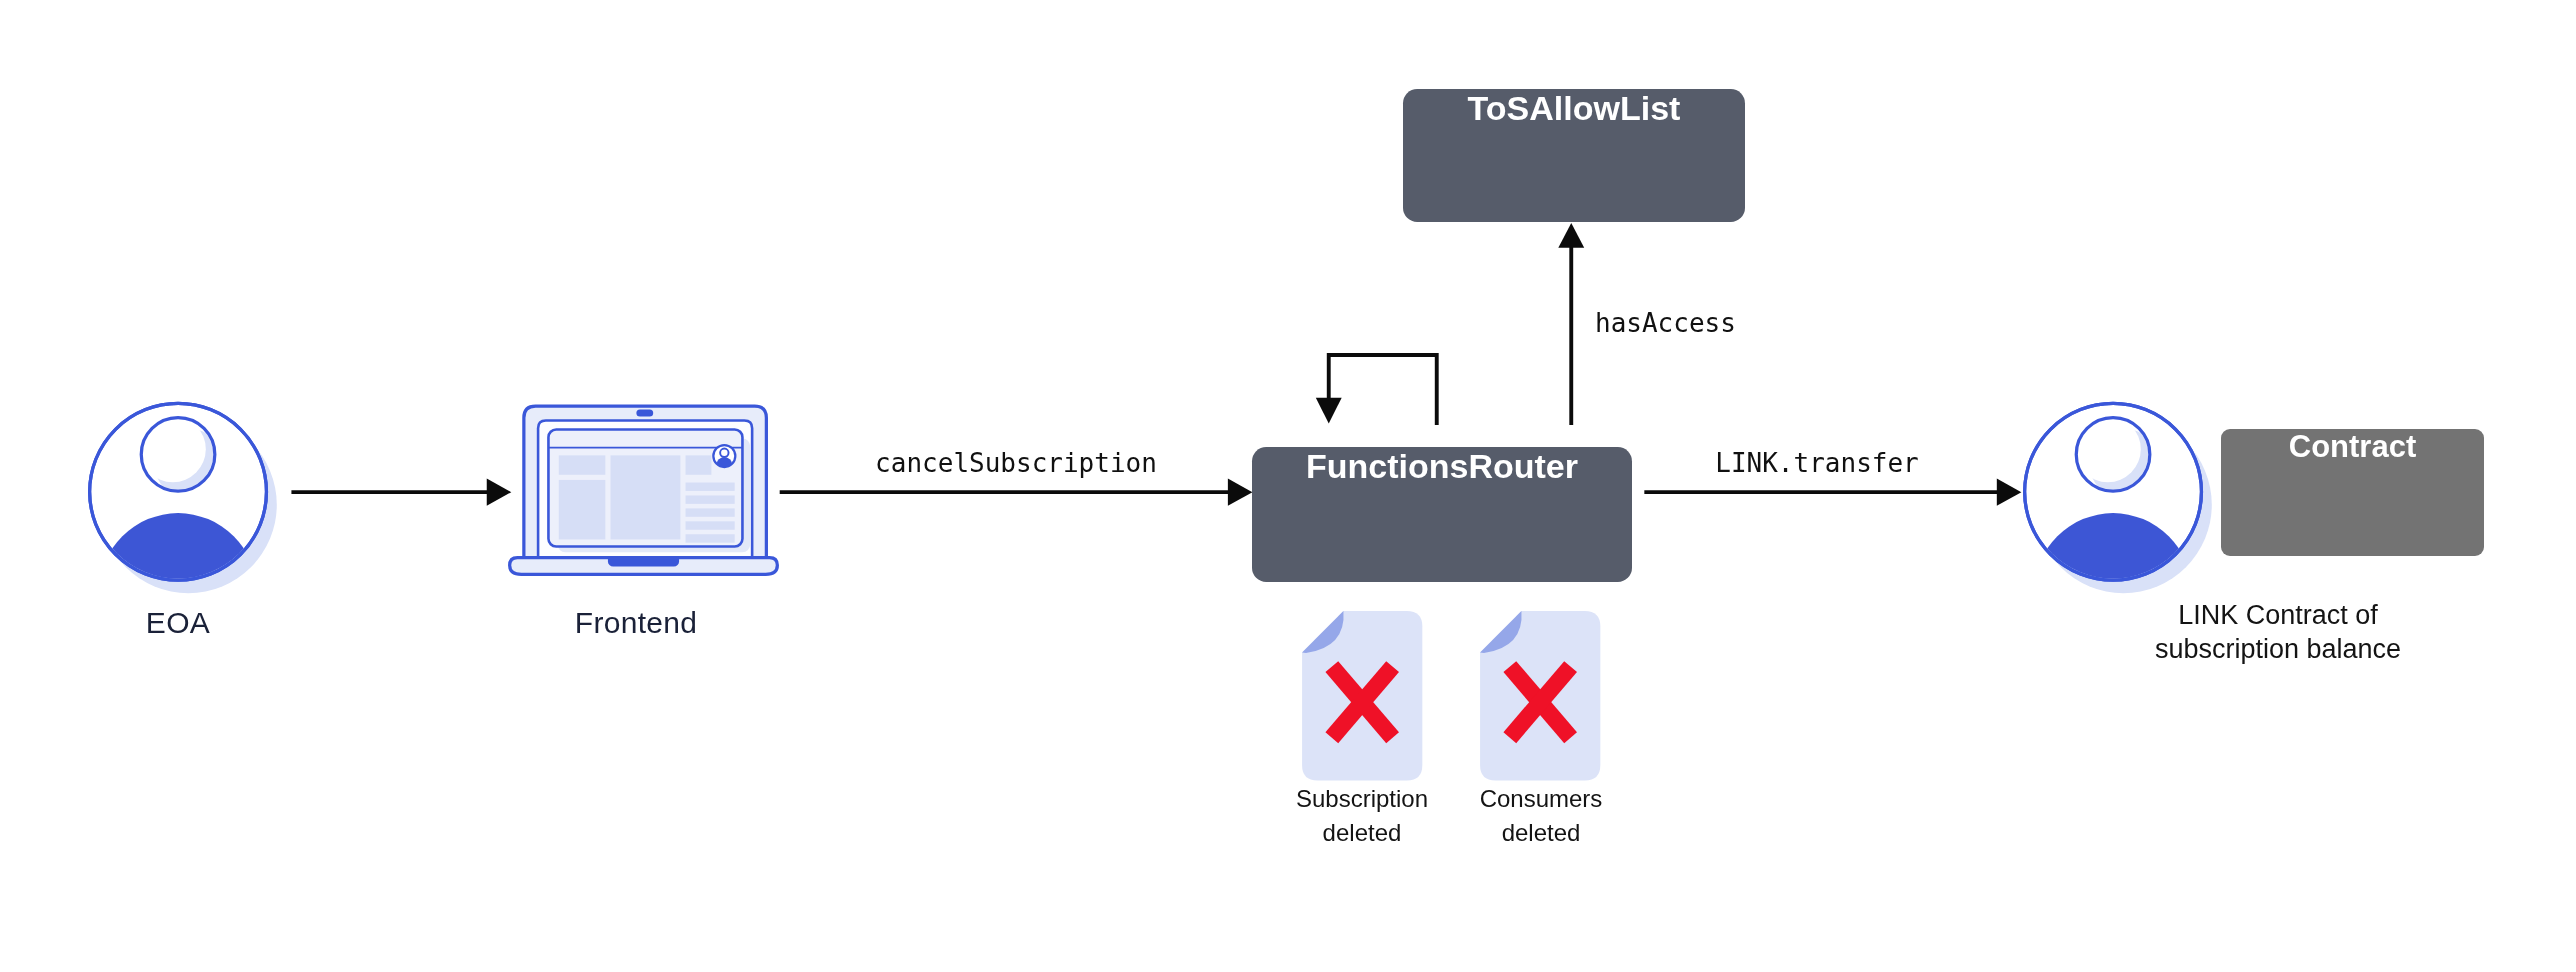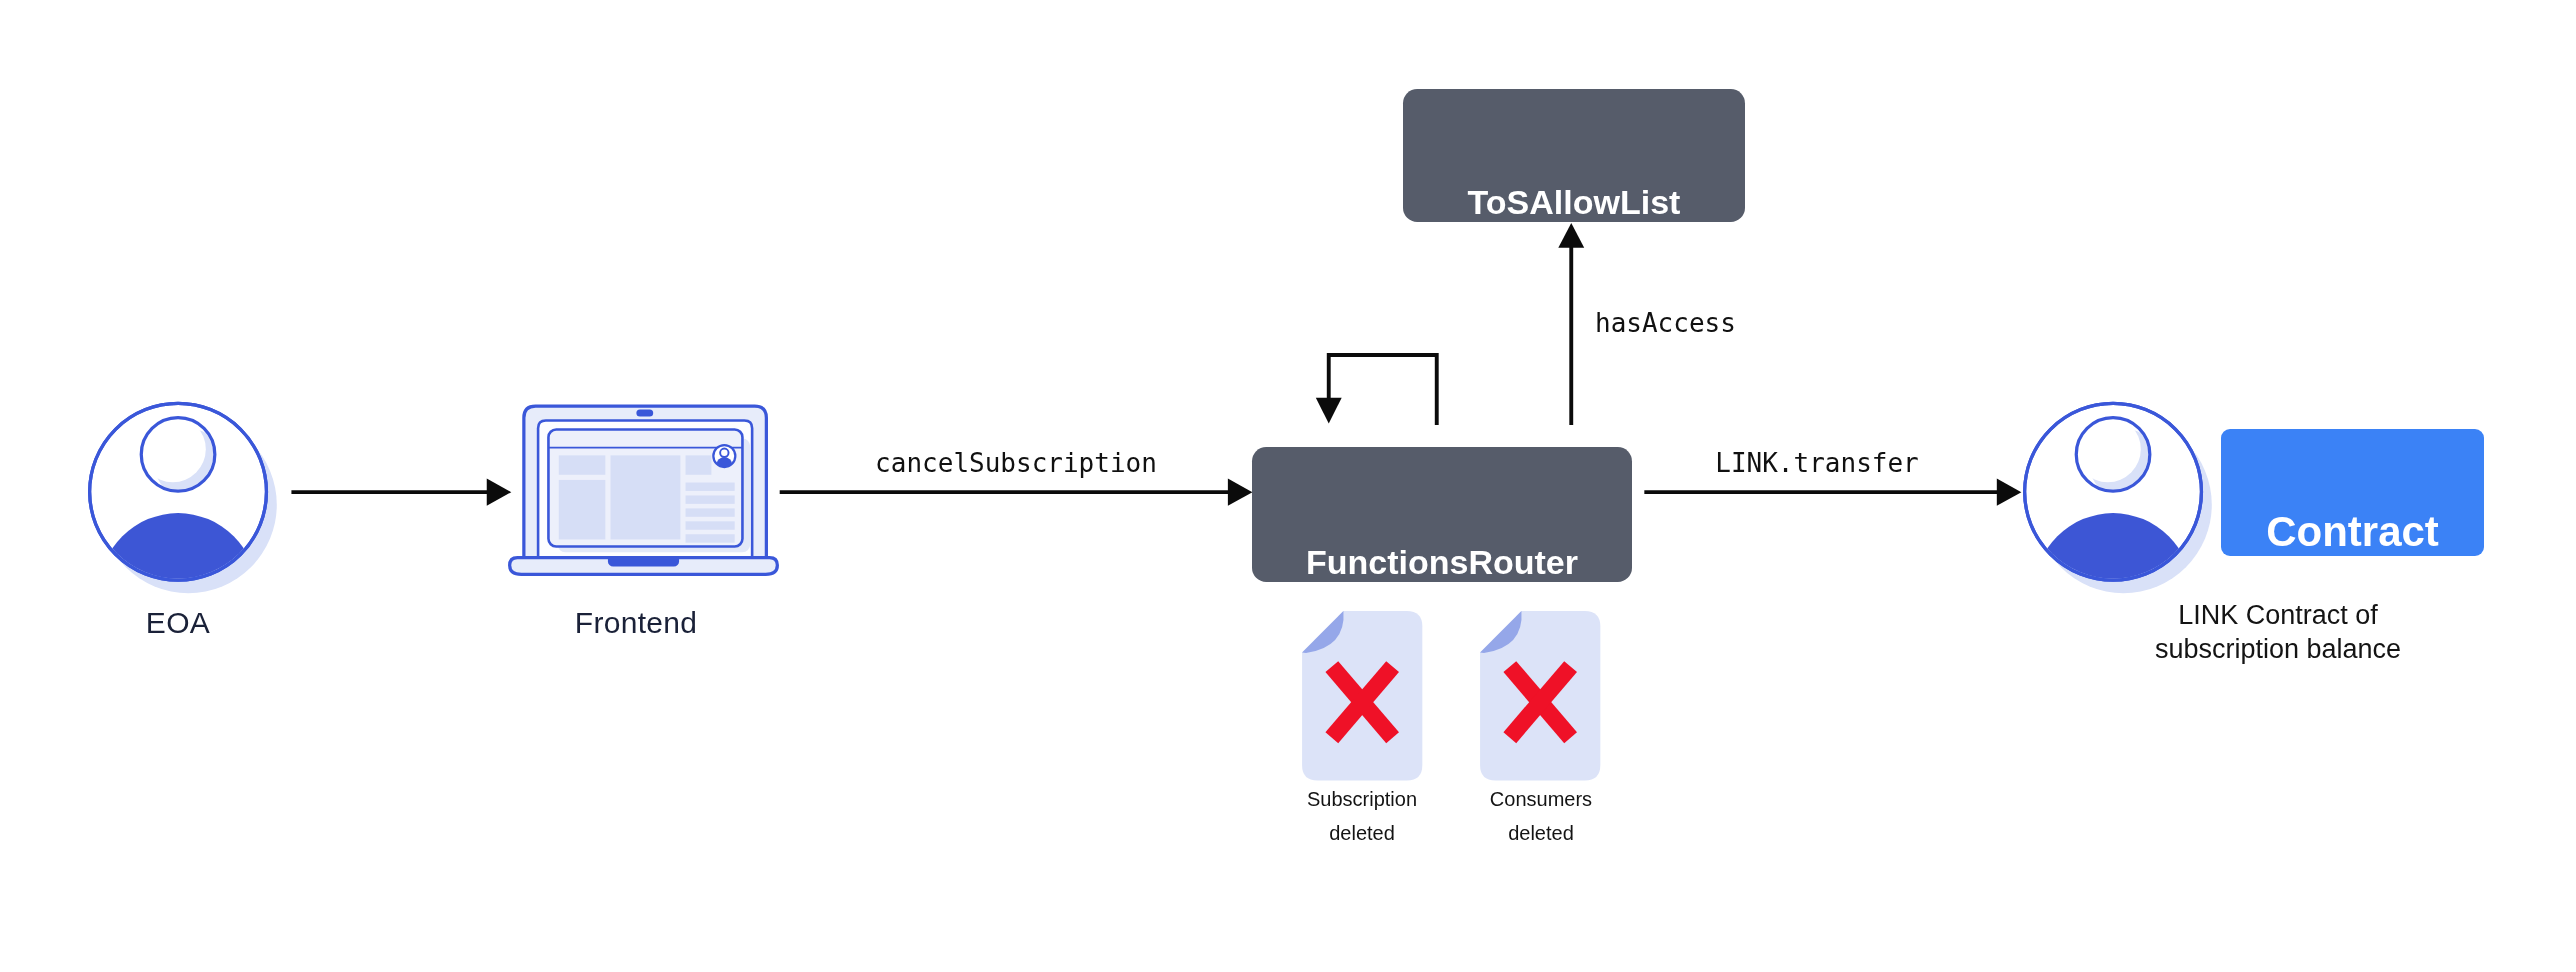--- a/index.html
+++ b/index.html
@@ -10,7 +10,7 @@
   
   #connectors{position:absolute;left:0;top:0;width:2576px;height:972px;}
   
-  .box{position:absolute;display:flex;align-items:flex-end;justify-content:center;
+  .box{position:absolute;display:flex;align-items:flex-start;justify-content:center;
        color:#ffffff;font-weight:700;font-family:"Liberation Sans",sans-serif;}
   .box.slate{background:#565c6a;border-radius:14.2px;font-size:34px;}
   .box.navy{background:#3b82f6;border-radius:9px;font-size:42px;}

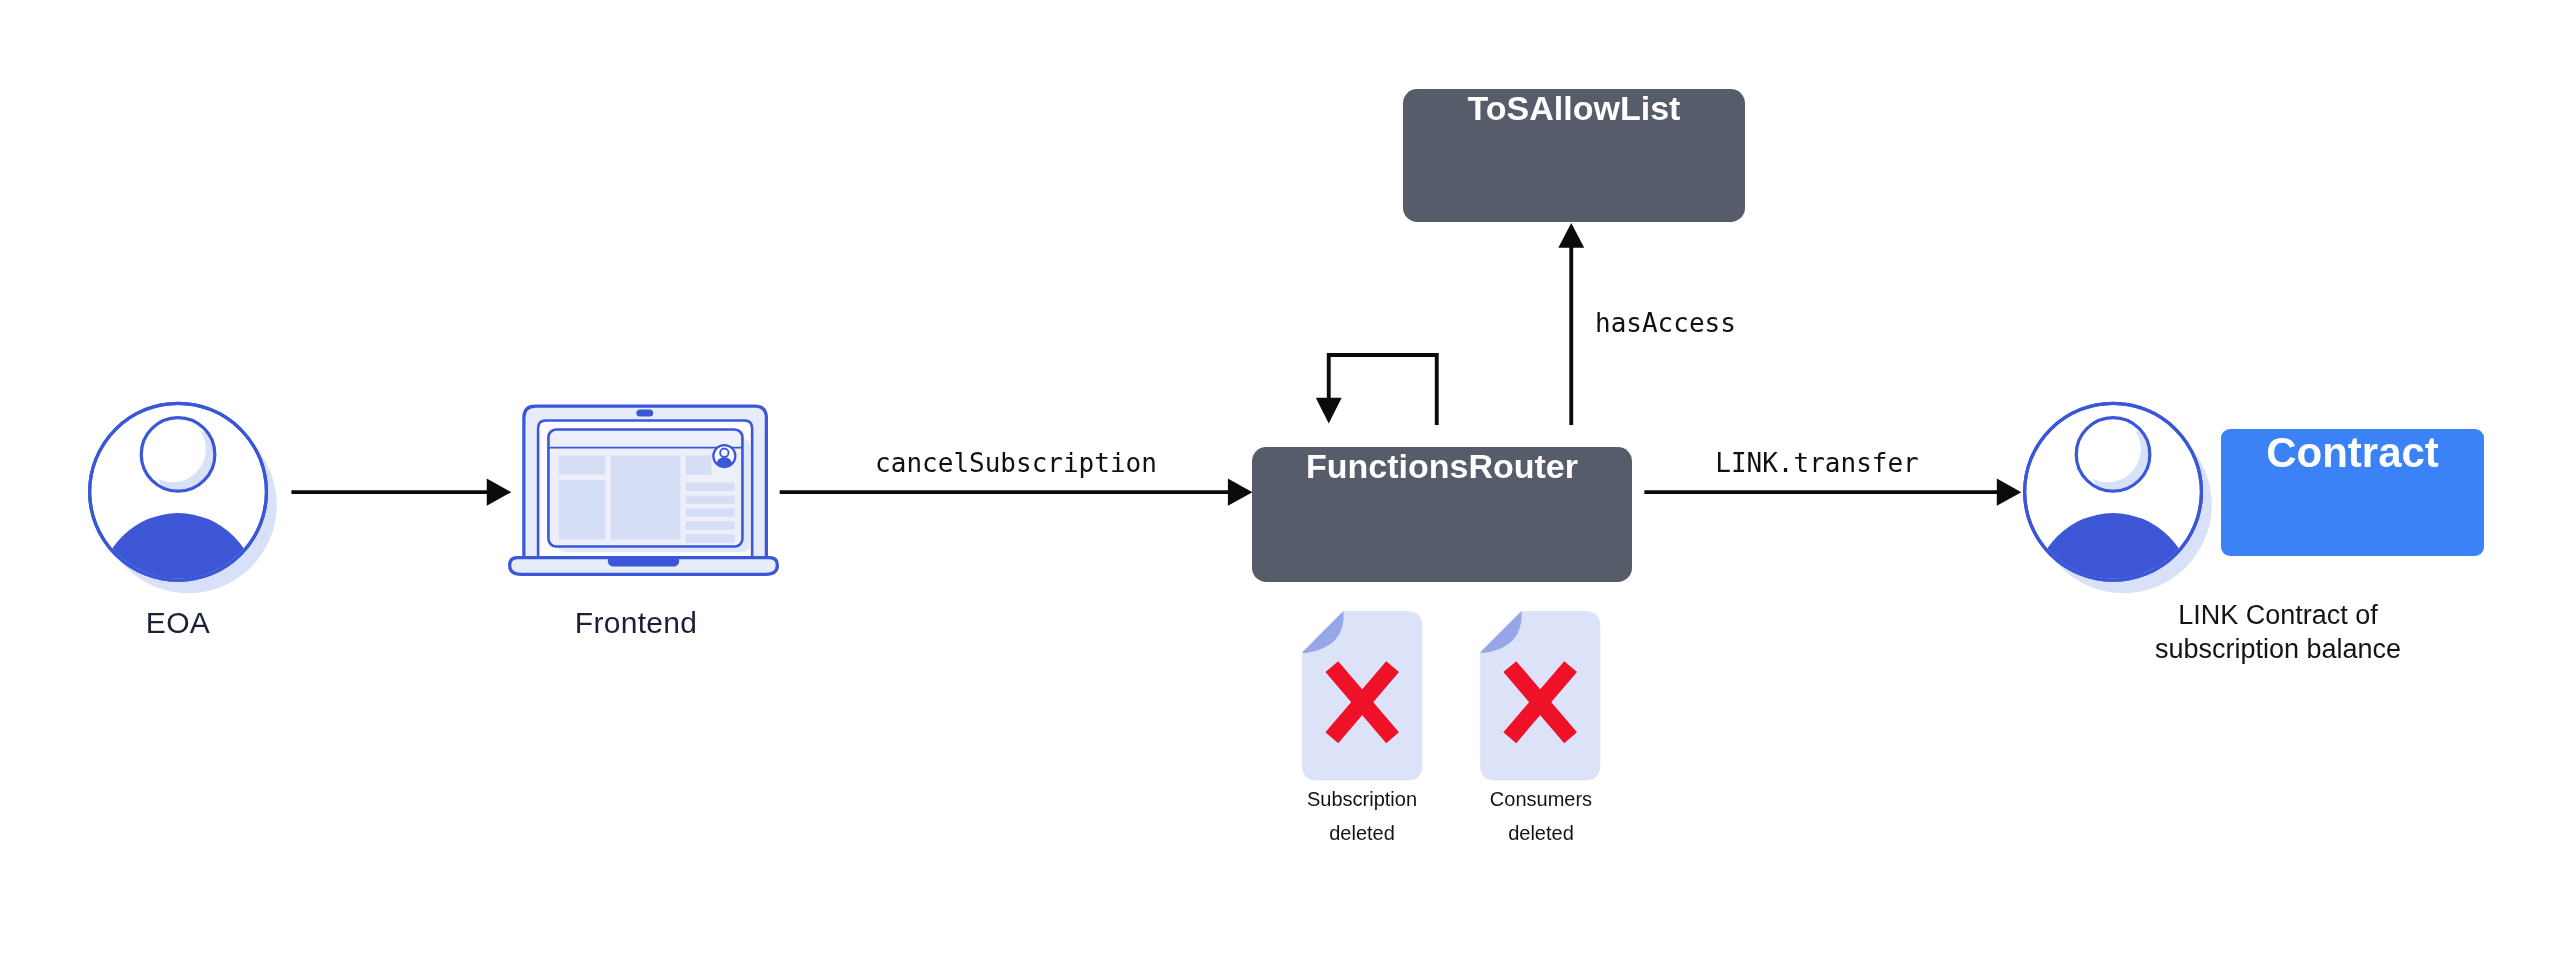--- a/index.html
+++ b/index.html
@@ -13,7 +13,7 @@
   .box{position:absolute;display:flex;align-items:flex-start;justify-content:center;
        color:#ffffff;font-weight:700;font-family:"Liberation Sans",sans-serif;}
   .box.slate{background:#565c6a;border-radius:14.2px;font-size:34px;}
-  .box.navy{background:#3b82f6;border-radius:9px;font-size:42px;}
+  .box.navy{background:#737373;border-radius:9px;font-size:31px;}
   
   .node-label{position:absolute;transform:translate(-50%,-50%);
               font-weight:400;font-size:30px;color:#1a2138;letter-spacing:0.3px;white-space:nowrap;}

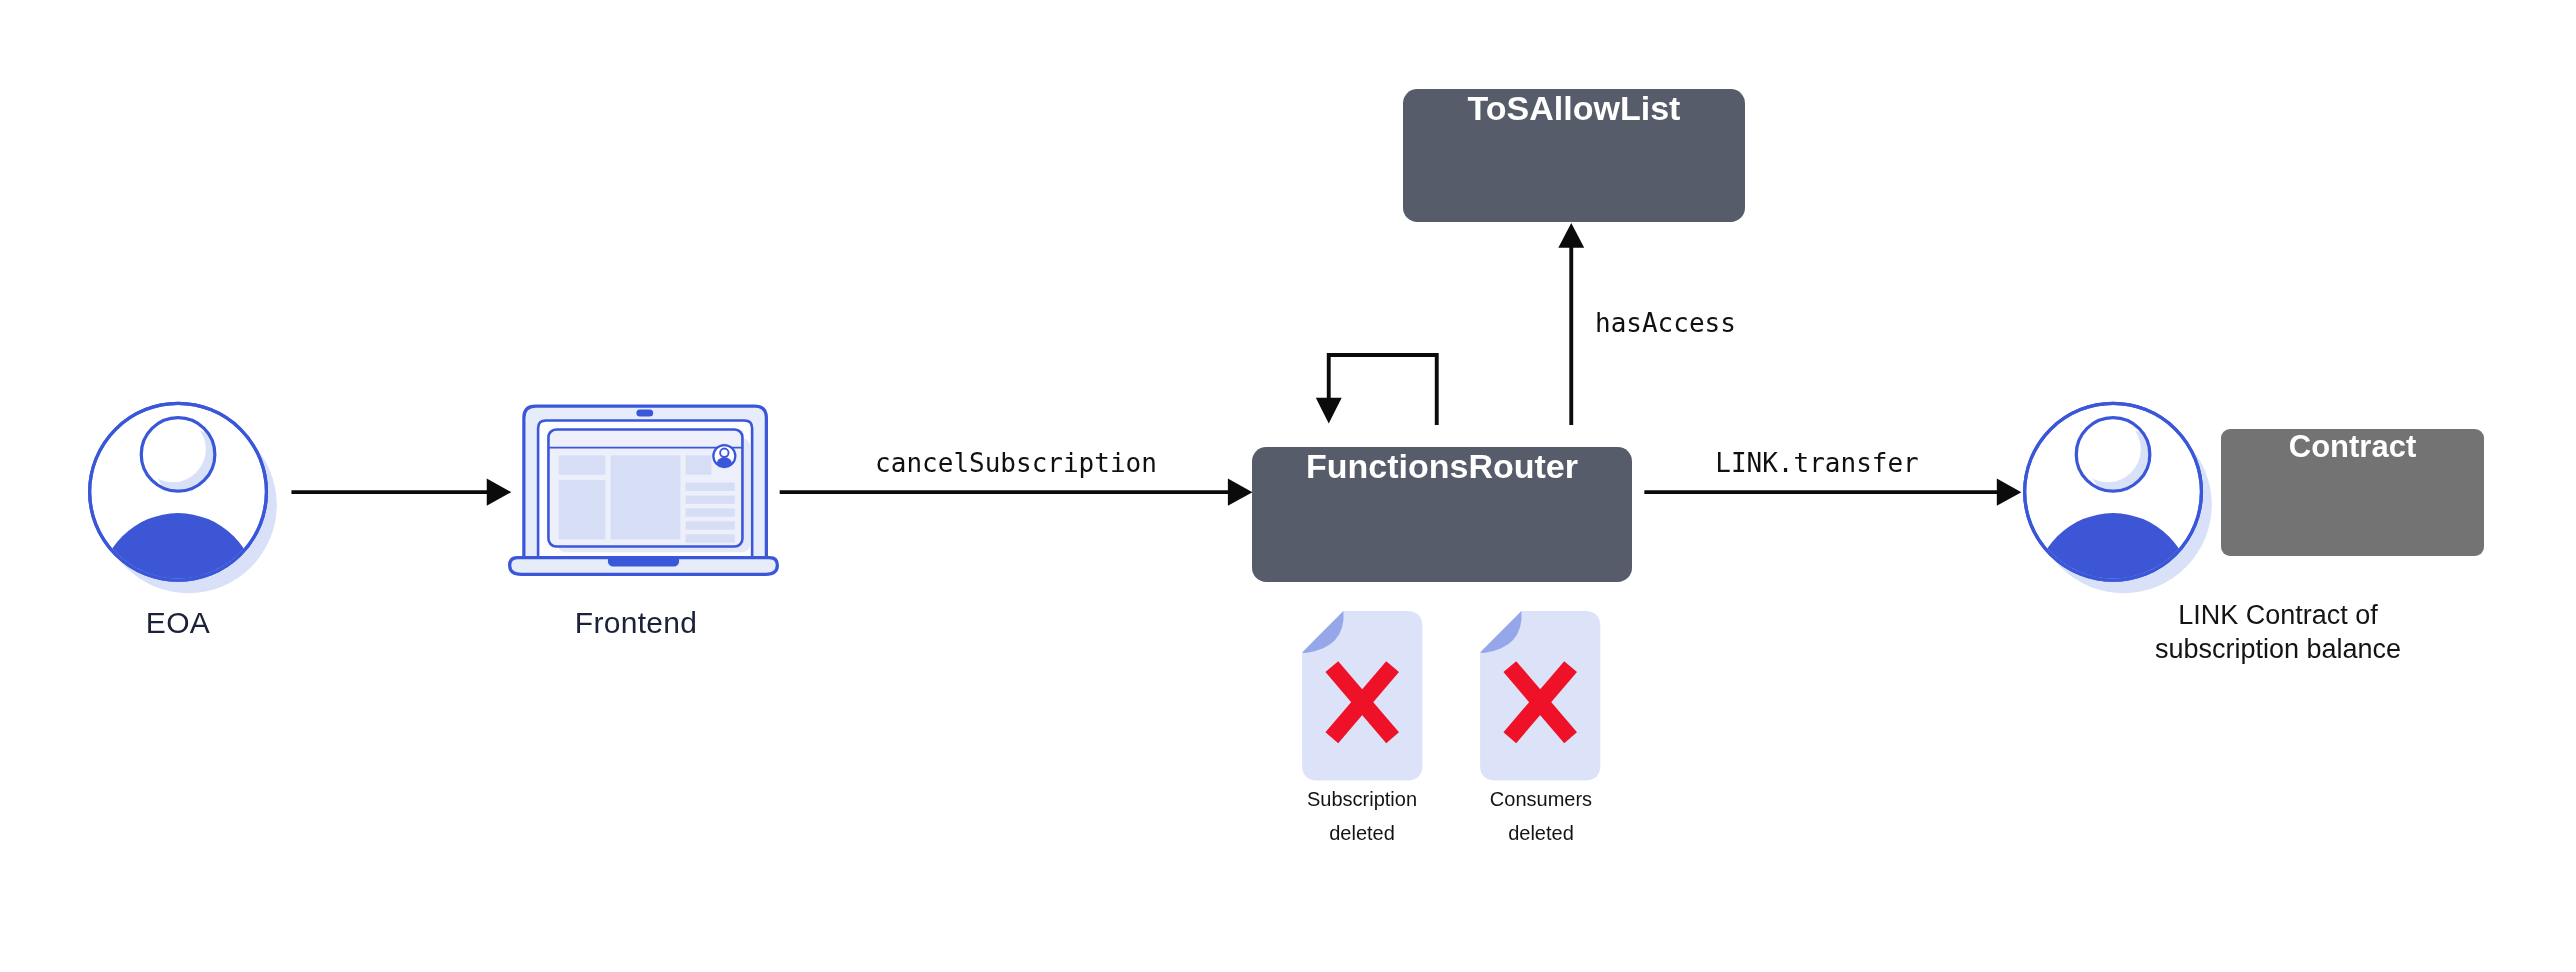--- a/index.html
+++ b/index.html
@@ -23,7 +23,7 @@
   .mono-label.anchor-left{transform:translate(0,-50%);margin-top:8px;}
   .mono-label span{display:block;}
   .caption{position:absolute;transform:translate(-50%,-50%);
-           font-size:20px;color:#141414;text-align:center;line-height:34px;white-space:nowrap;}
+           font-size:24px;color:#141414;text-align:center;line-height:34px;white-space:nowrap;}
   .caption span{display:block;}
 </style>
 </head>

